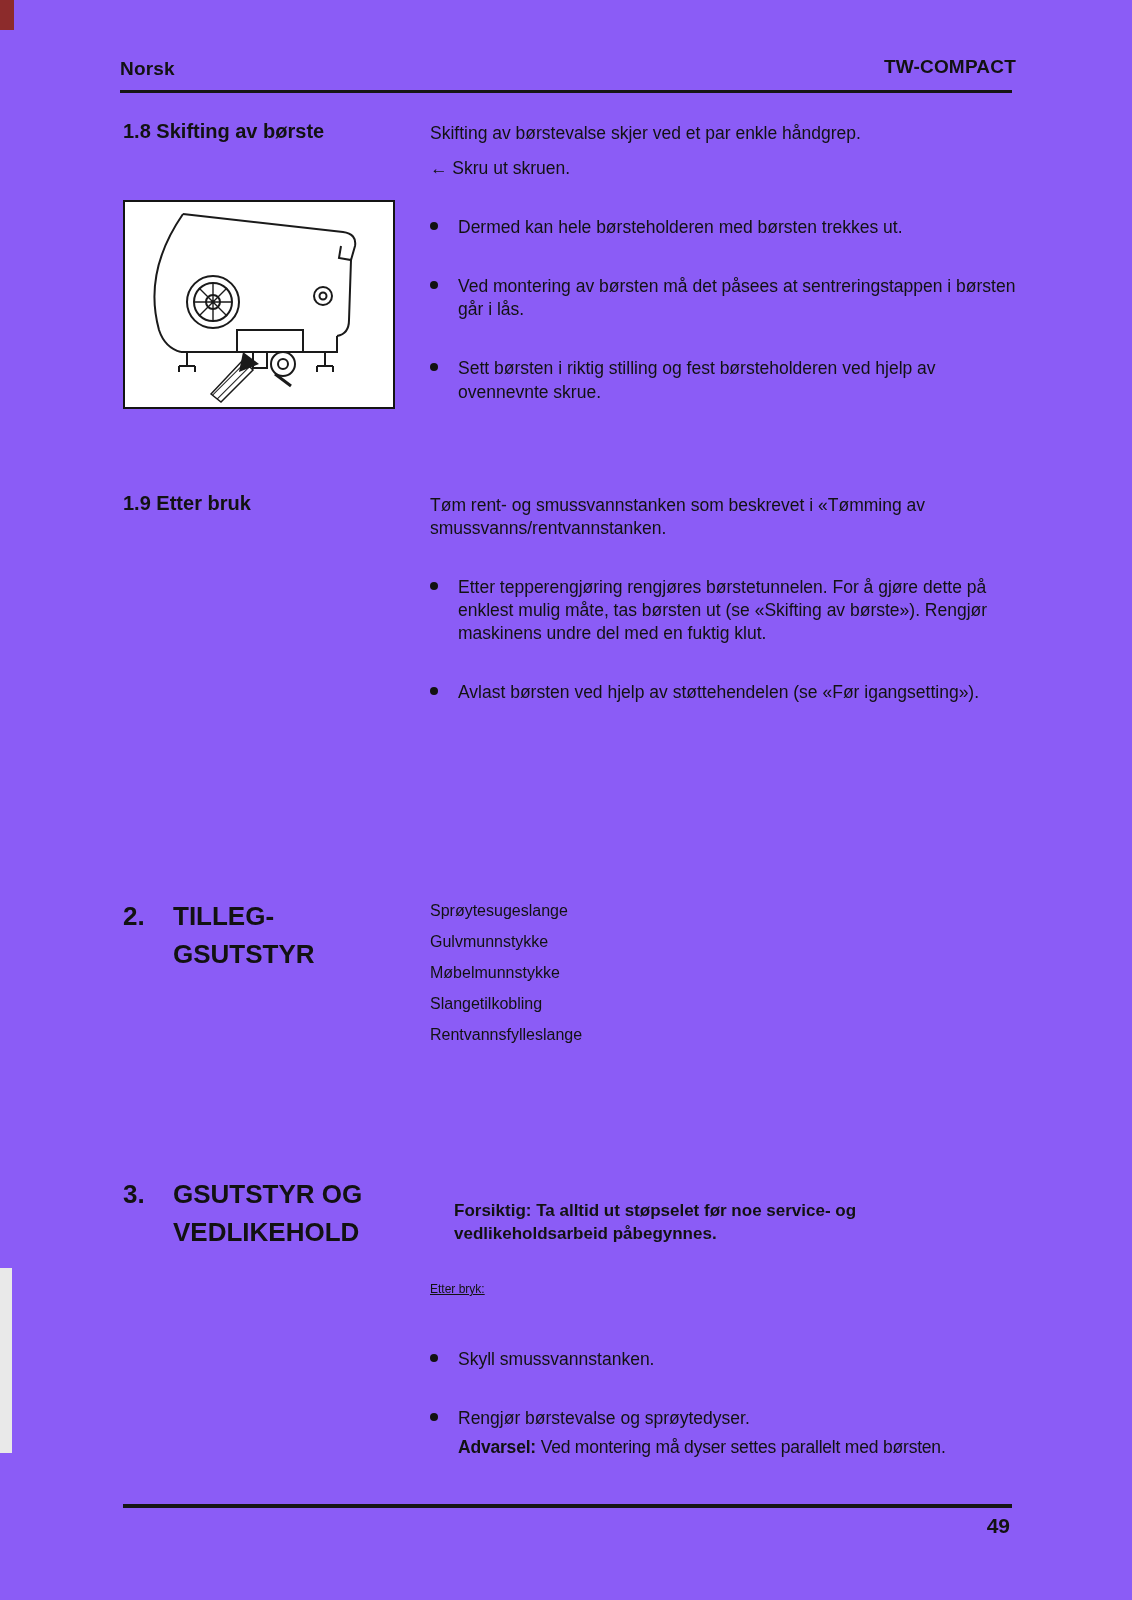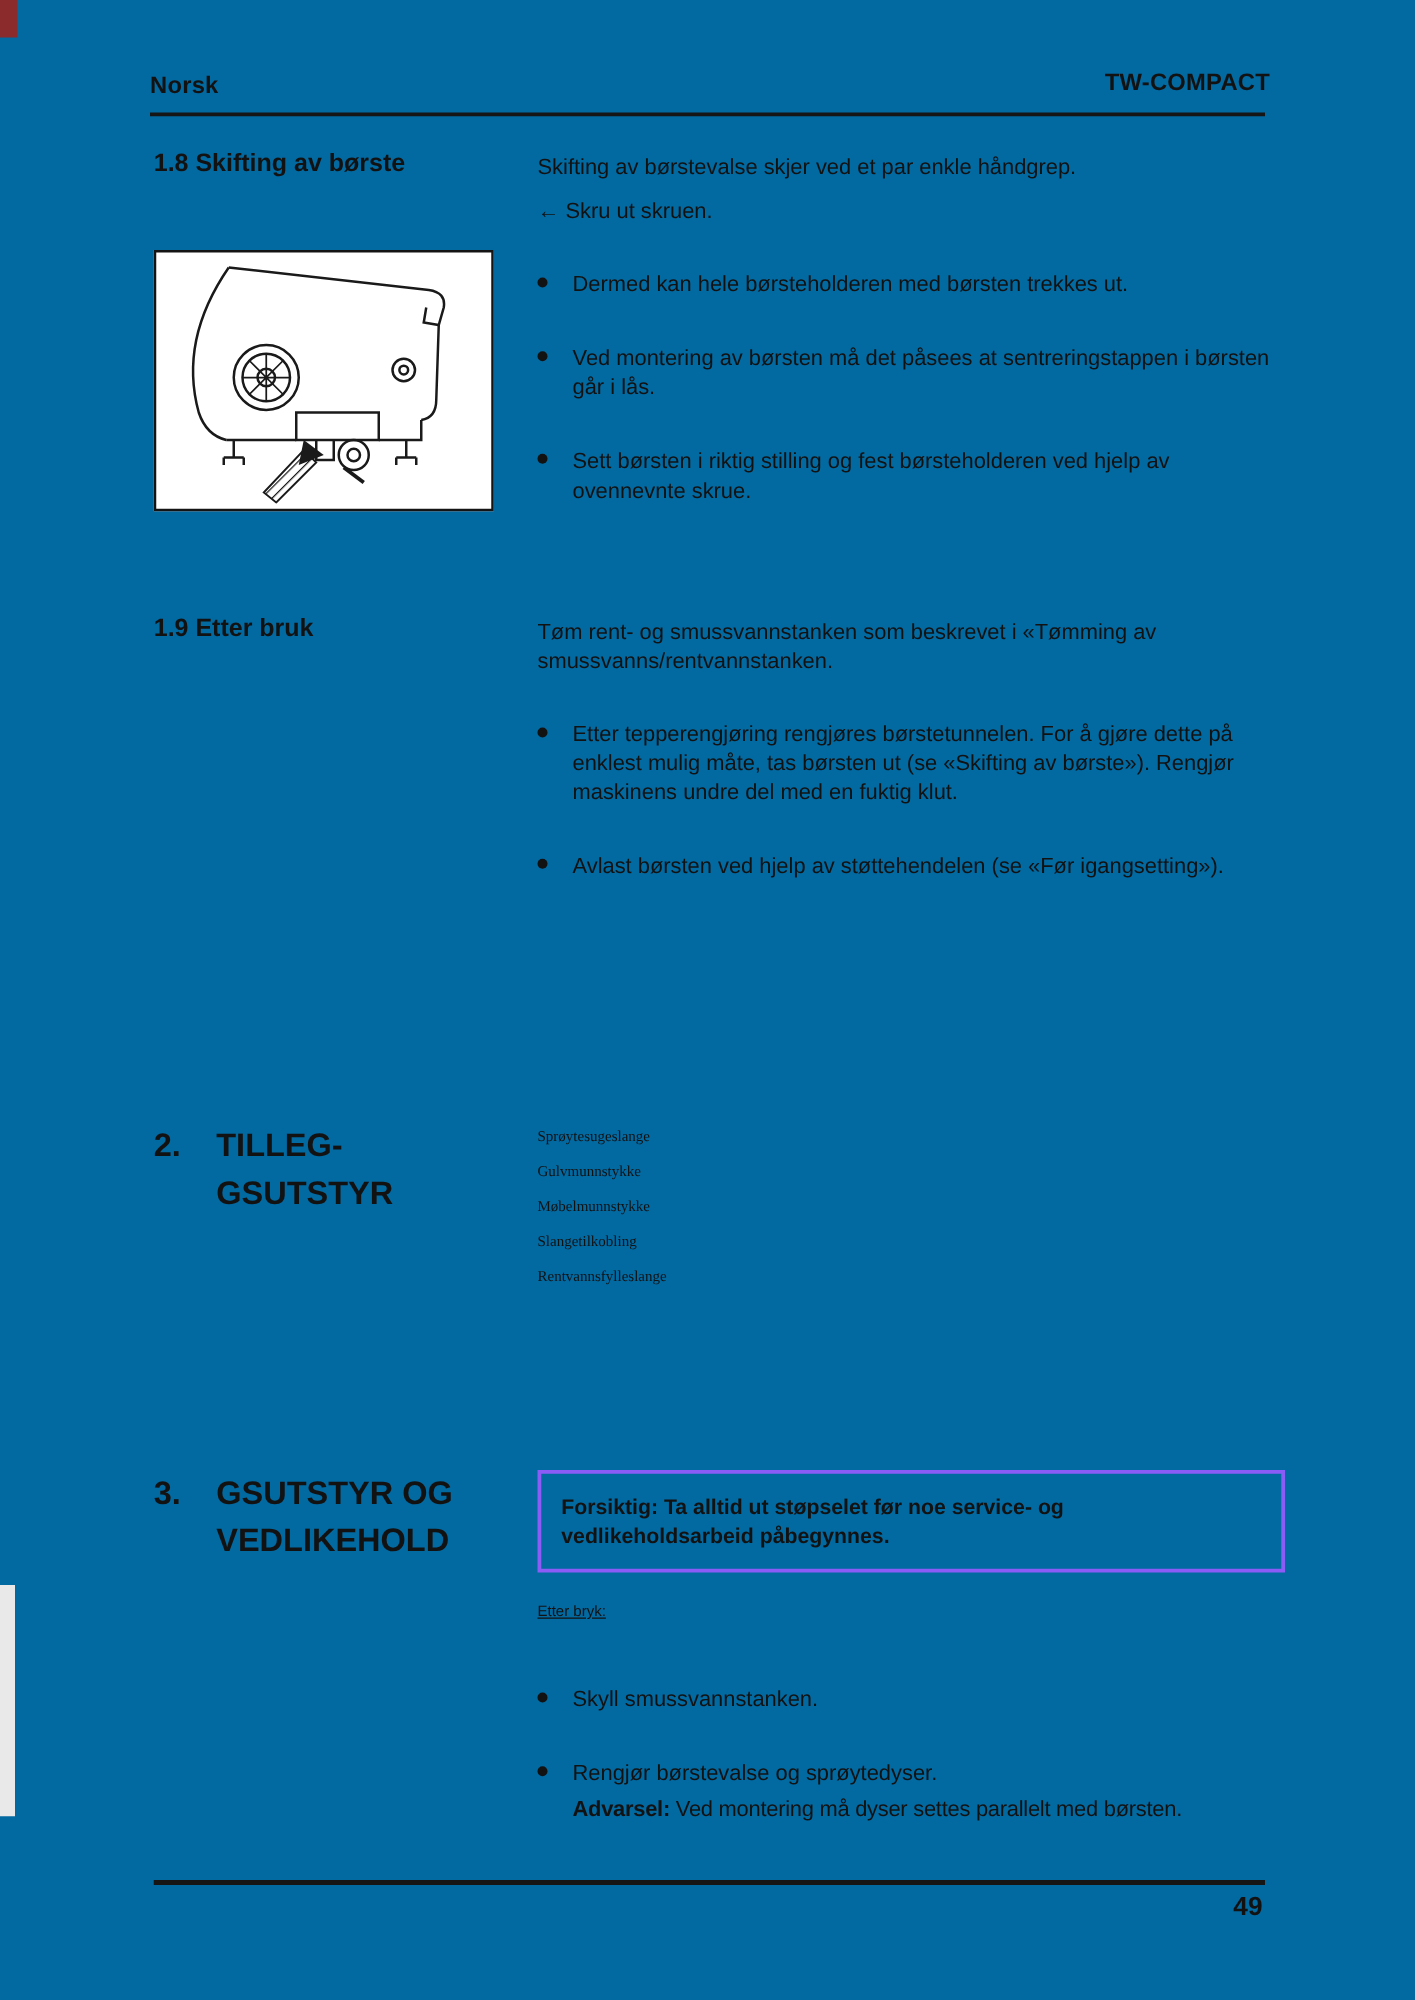--- a/index.html
+++ b/index.html
@@ -6,7 +6,7 @@
   .page{
     position:relative;
     width:1132px;height:1600px;
-    background:#0369a1;
+    background:#8b5cf6;
     font-family:"Liberation Sans", sans-serif;
     color:#121212;
     overflow:hidden;

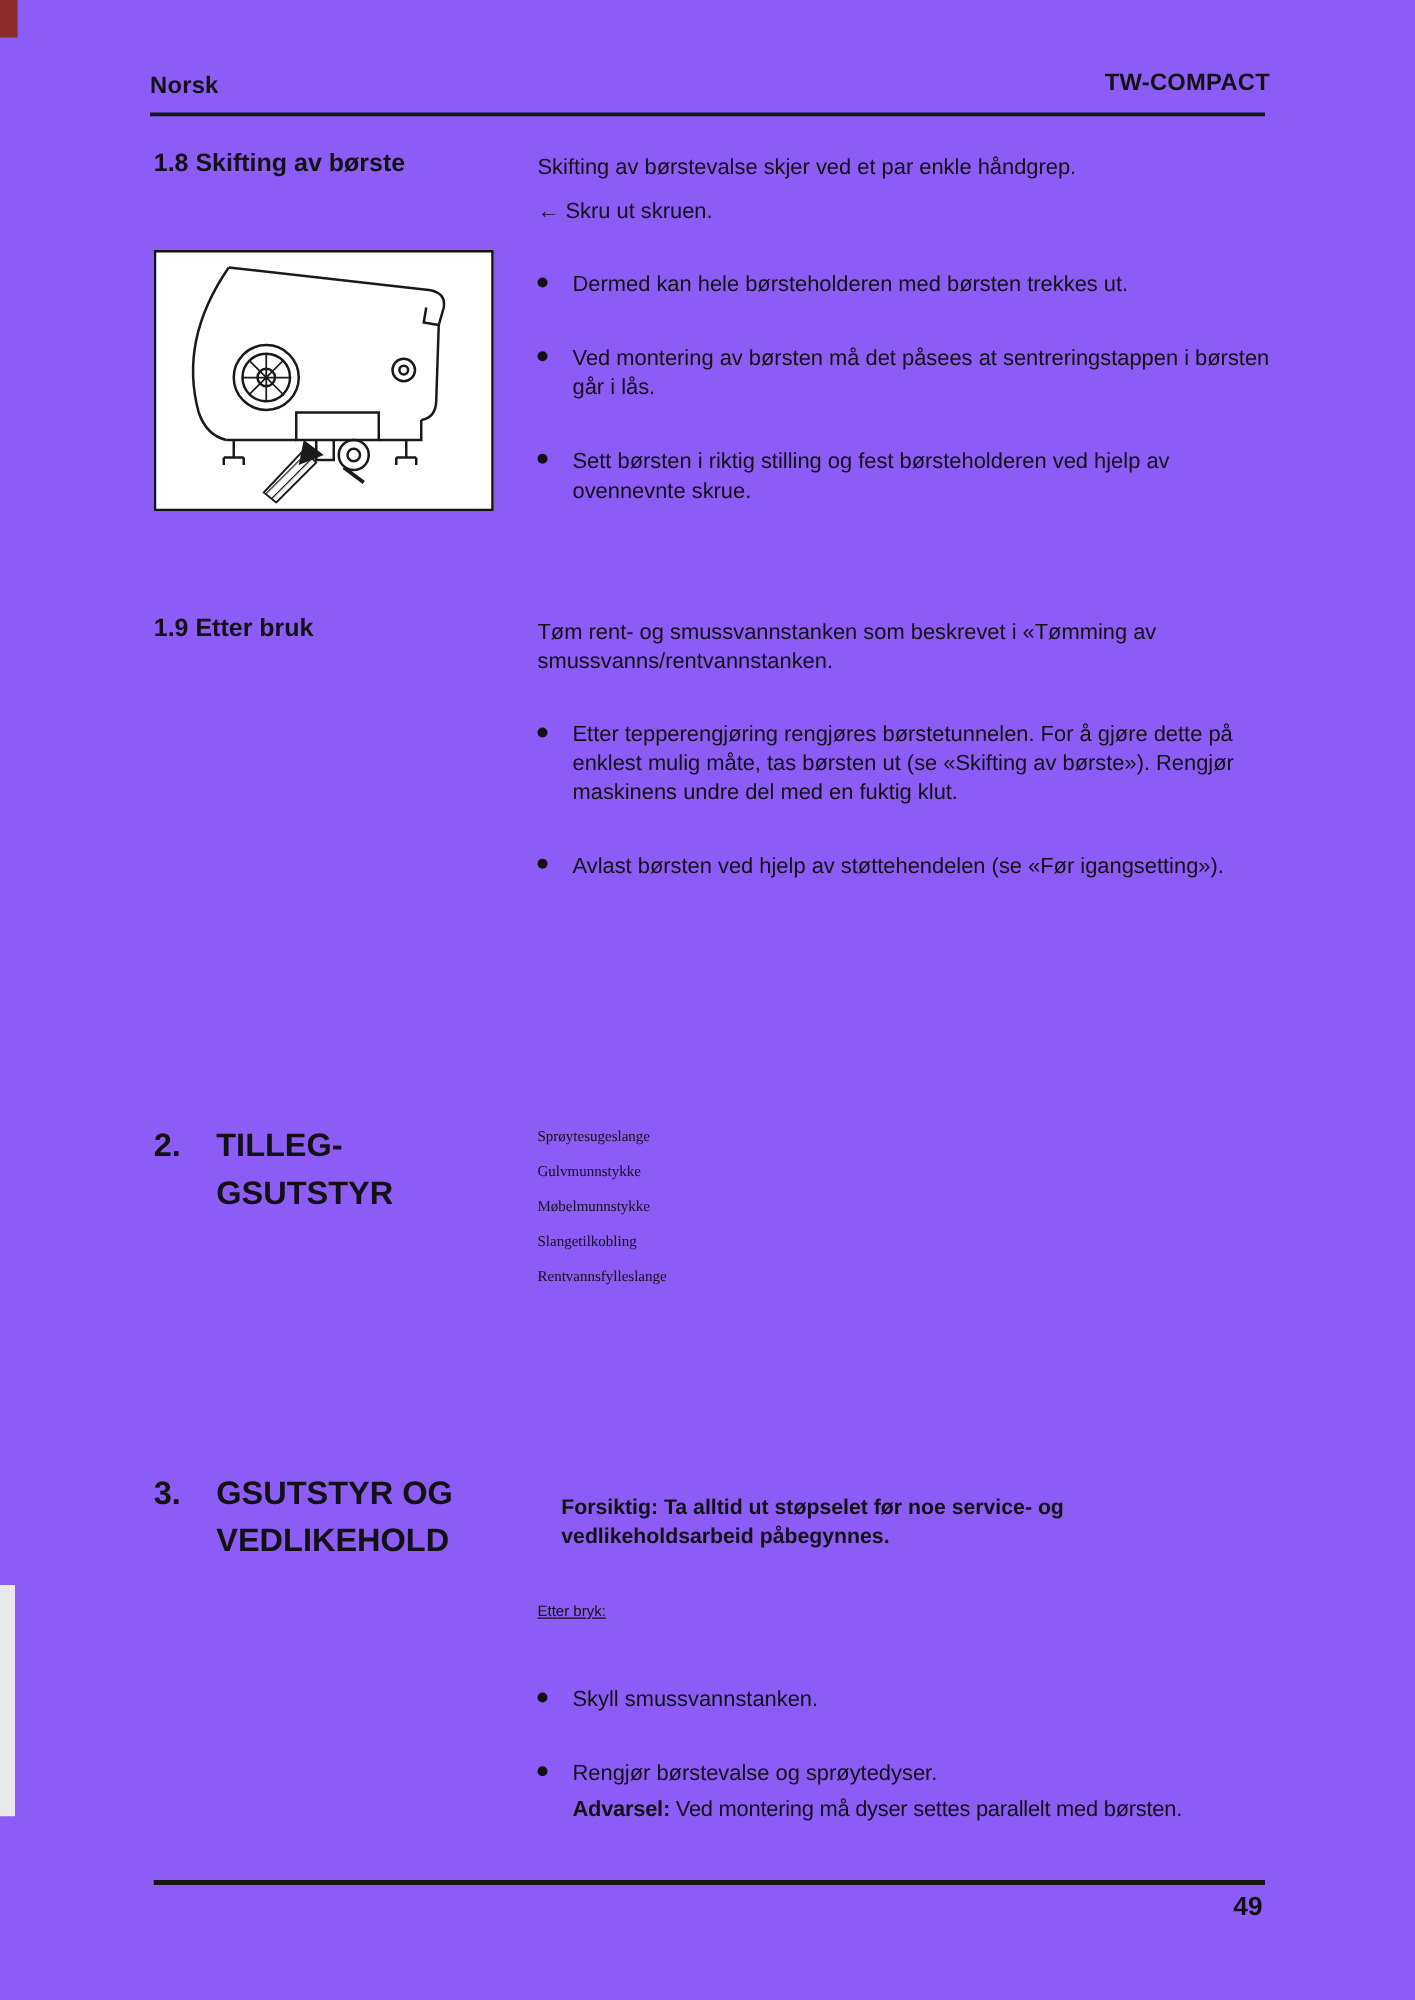--- a/index.html
+++ b/index.html
@@ -28,7 +28,7 @@
     background:#121212;
   }
   .bullet-text{flex:1;}
-  .list-item{font-size:12px;margin-bottom:13px;font-family:Liberation Serif, serif;}
+  .list-item{font-size:16px;margin-bottom:13px;}
   .big-heading{display:flex;font-size:26px;font-weight:bold;line-height:1.45;}
   .big-heading .num{flex:0 0 50px;}
   .warning-box{

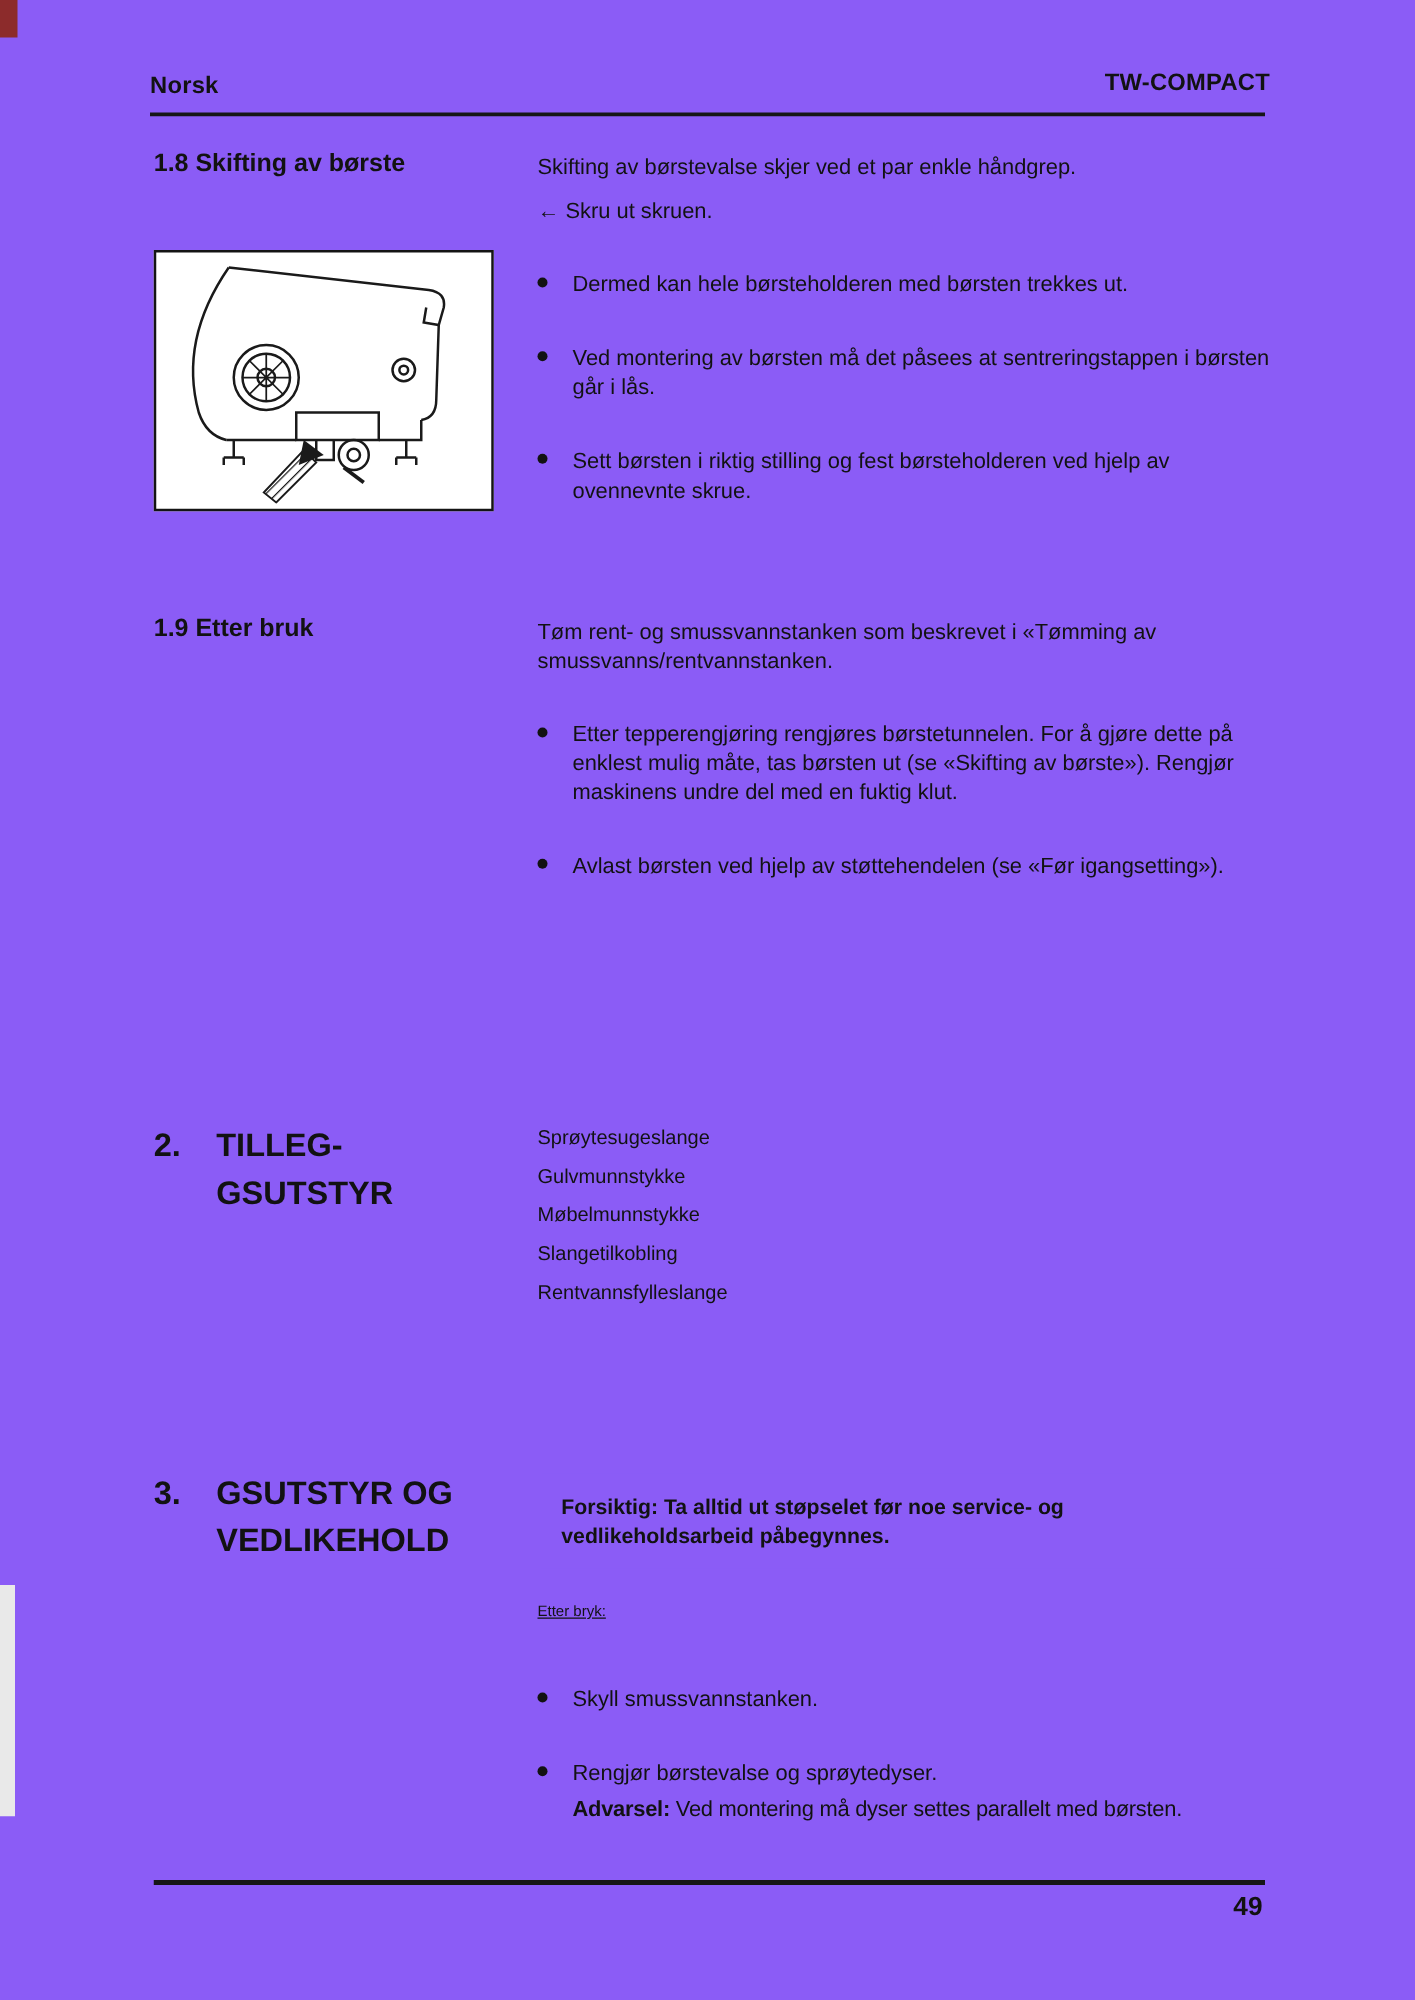--- a/index.html
+++ b/index.html
@@ -33,7 +33,7 @@
   .big-heading .num{flex:0 0 50px;}
   .warning-box{
     width:560px;
-    border:3px solid #8b5cf6;
+    border:8px solid #8b5cf6;
     padding:16px 16px 14px 16px;
     font-size:17px;font-weight:bold;line-height:1.35;
   }

